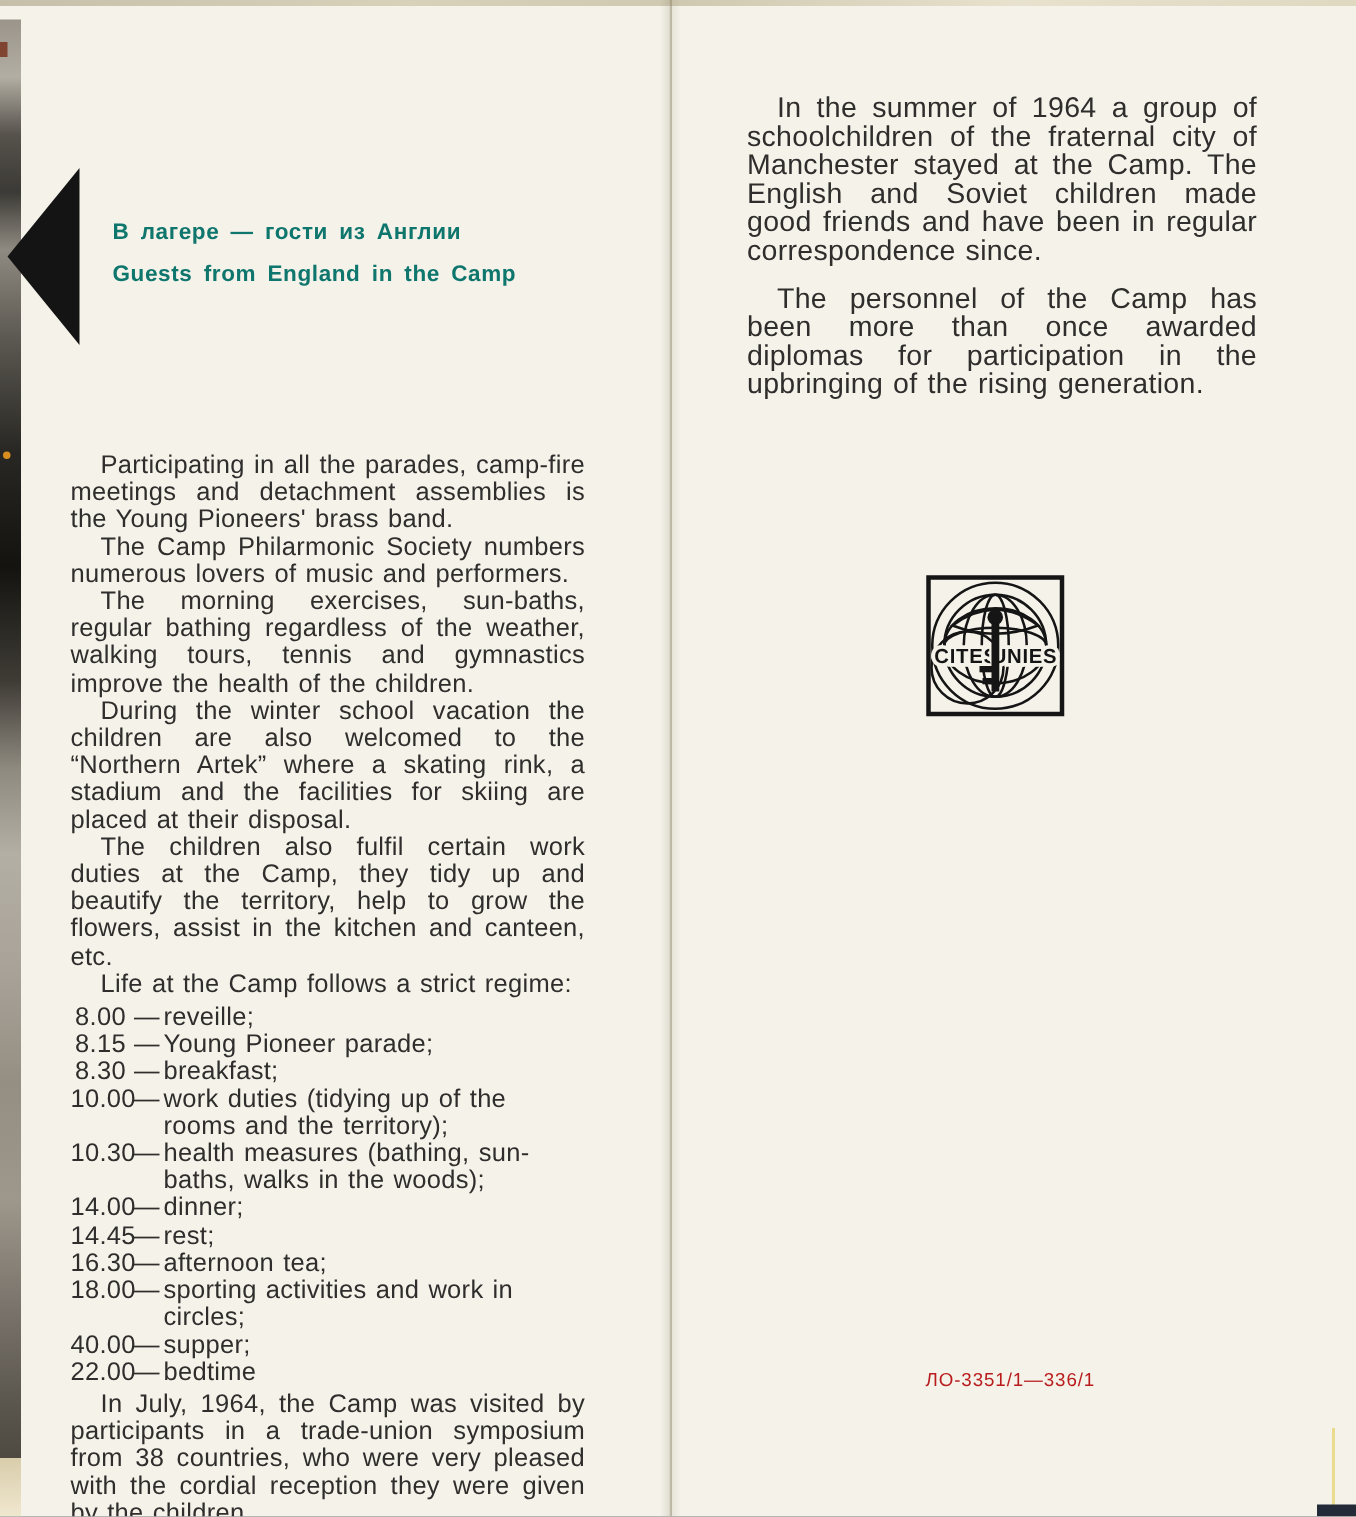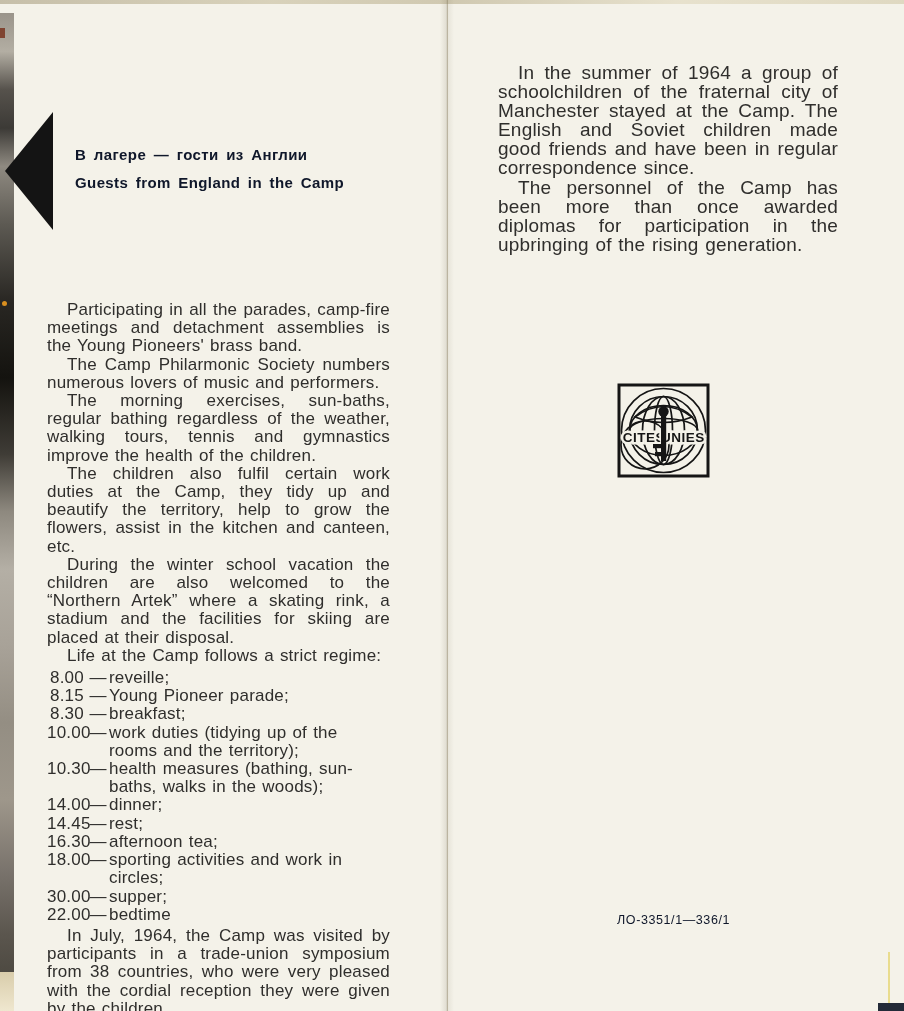--- a/index.html
+++ b/index.html
@@ -35,7 +35,7 @@
 
   
   #header-block{position:absolute;left:75px;top:141px;width:330px;}
-  .hdr-line{font-weight:bold;font-size:15px;line-height:28px;letter-spacing:.4px;word-spacing:3px;color:#0f172a;}
+  .hdr-line{font-weight:bold;font-size:15px;line-height:28px;letter-spacing:.4px;word-spacing:3px;color:#0f766e;}
 
   
   .col{position:absolute;text-align:justify;letter-spacing:.2px;word-spacing:1.2px;}

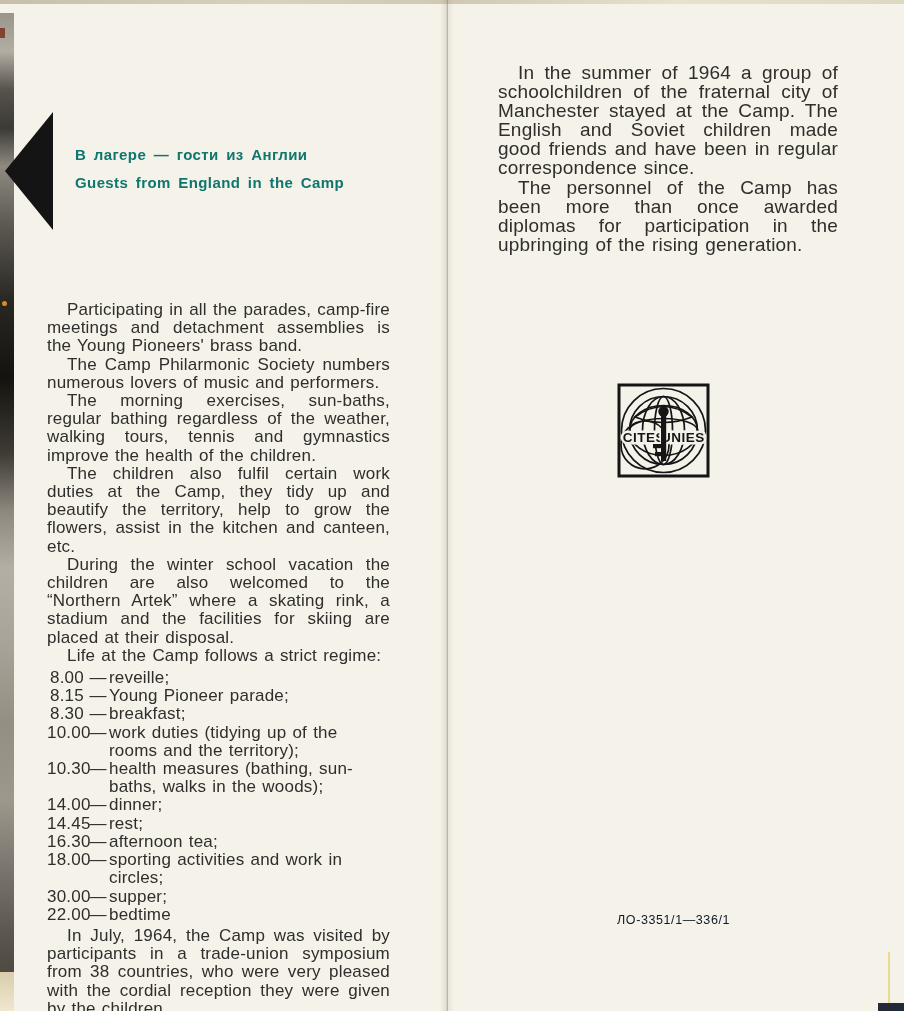--- a/index.html
+++ b/index.html
@@ -43,7 +43,7 @@
   #right-col{left:498px;top:64px;width:340px;font-size:19px;line-height:18.9px;}
   .col p{margin:0;text-indent:20px;}
   .col p + p{margin-top:0;}
-  #right-col p + p{margin-top:2px;}
+  #right-col p + p{margin-top:14px;}
 
   
   #schedule{margin:4px 0 3px 0;}

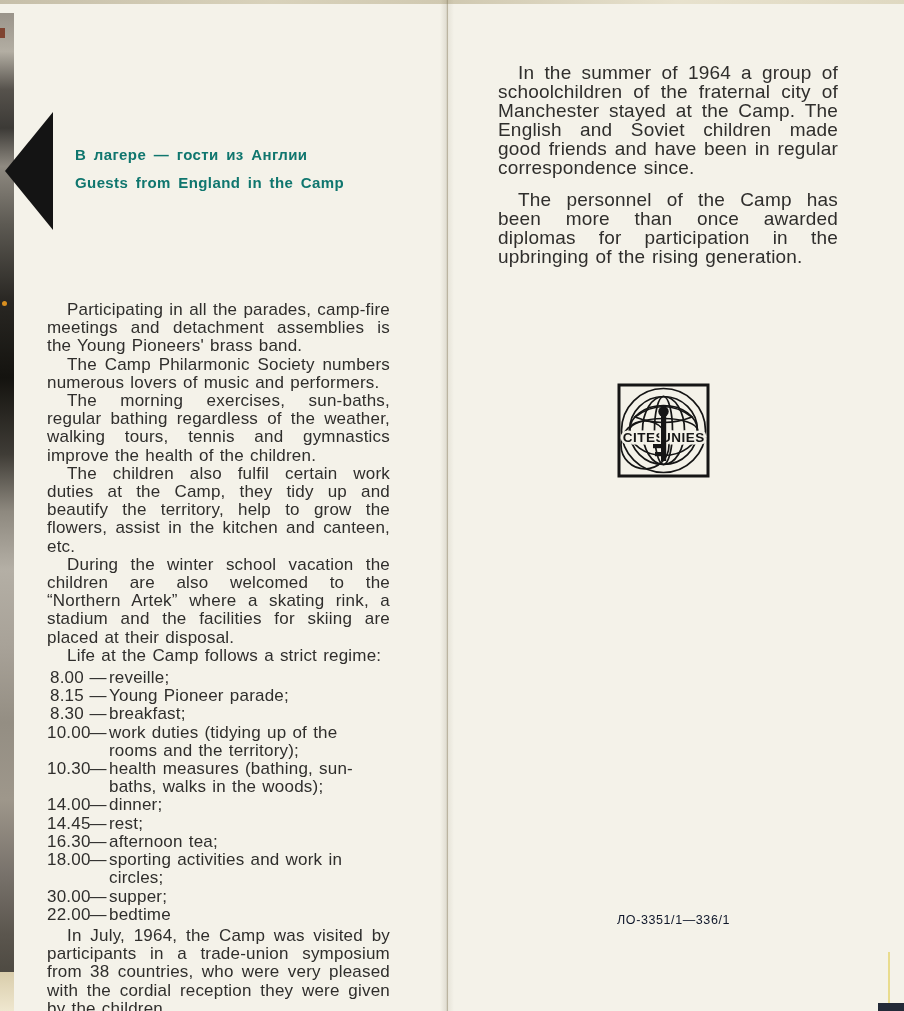--- a/index.html
+++ b/index.html
@@ -88,8 +88,8 @@
     <p>Participating in all the parades, camp-fire meetings and detachment assemblies is the Young Pioneers' brass band.</p>
     <p>The Camp Philarmonic Society numbers numerous lovers of music and performers.</p>
     <p>The morning exercises, sun-baths, regular bathing regardless of the weather, walking tours, tennis and gymnastics improve the health of the children.</p>
+    <p>During the winter school vacation the children are also welcomed to the “Northern Artek” where a skating rink, a stadium and the facilities for skiing are placed at their disposal.</p>
     <p>The children also fulfil certain work duties at the Camp, they tidy up and beautify the territory, help to grow the flowers, assist in the kitchen and canteen, etc.</p>
-    <p>During the winter school vacation the children are also welcomed to the “Northern Artek” where a skating rink, a stadium and the facilities for skiing are placed at their disposal.</p>
     <p>Life at the Camp follows a strict regime:</p>
 
     <div id="schedule">

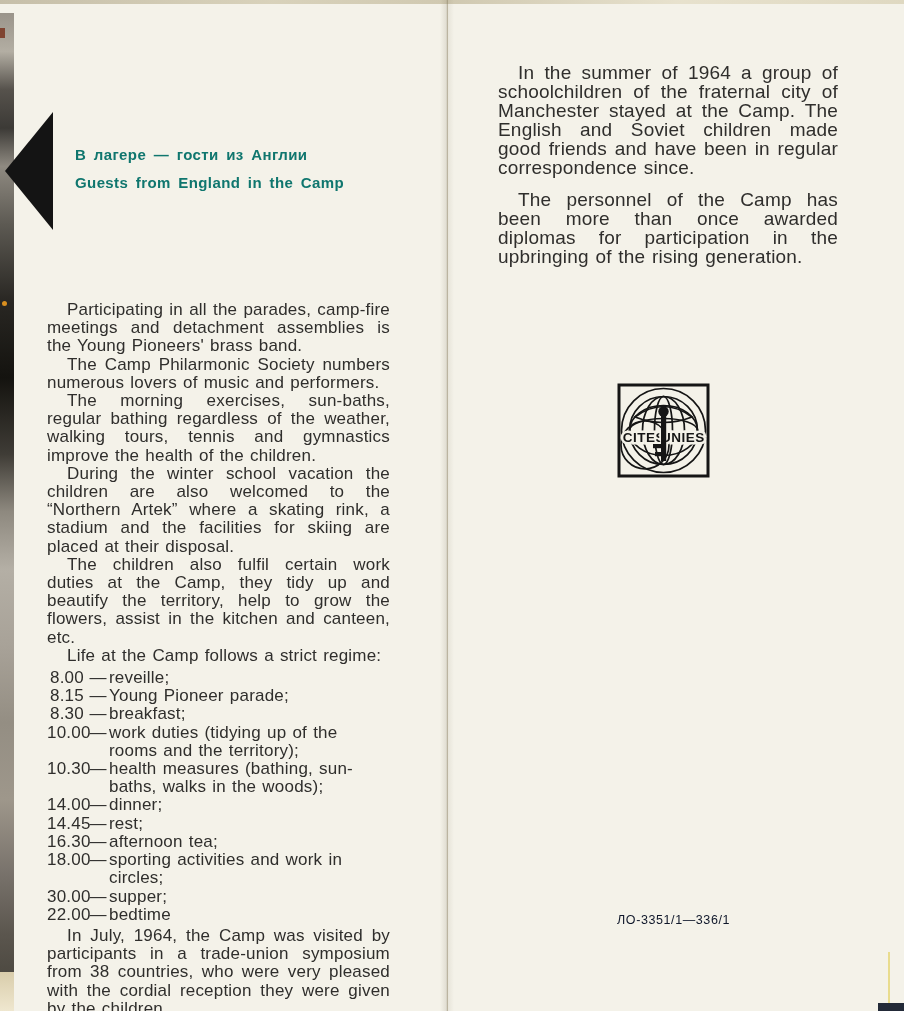--- a/index.html
+++ b/index.html
@@ -139,7 +139,7 @@
           <span class="sched-act">sporting activities and work in circles;</span>
       </div>
       <div class="sched-row">
-        <span class="sched-time">30.00</span>
+        <span class="sched-time">40.00</span>
           <span class="sched-dash">—</span>
           <span class="sched-act">supper;</span>
       </div>

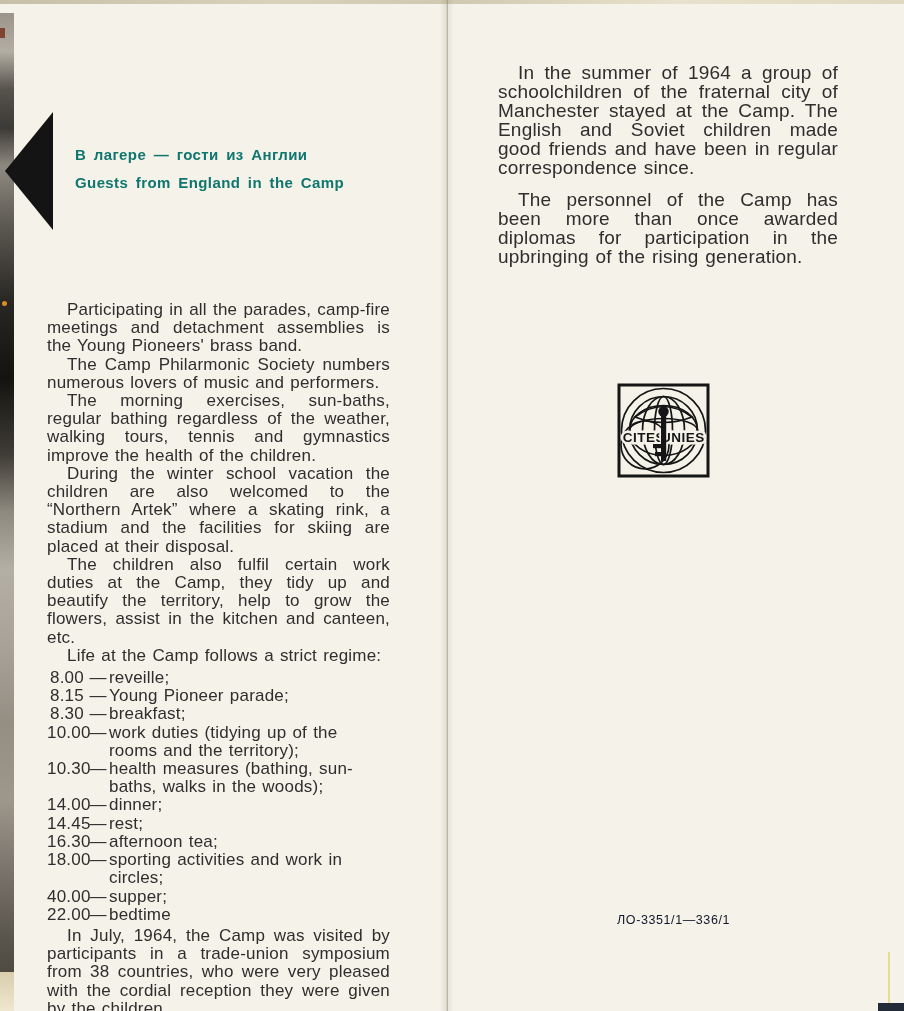--- a/index.html
+++ b/index.html
@@ -60,7 +60,7 @@
     paint-order:stroke;stroke:#f4f2e9;stroke-width:5px;fill:#151515;}
 
   
-  #print-code{position:absolute;left:617px;top:913px;font-size:12.5px;letter-spacing:.6px;color:#0f172a;}
+  #print-code{position:absolute;left:617px;top:913px;font-size:12.5px;letter-spacing:.6px;color:#b91c1c;}
 </style>
 </head>
 <body>

